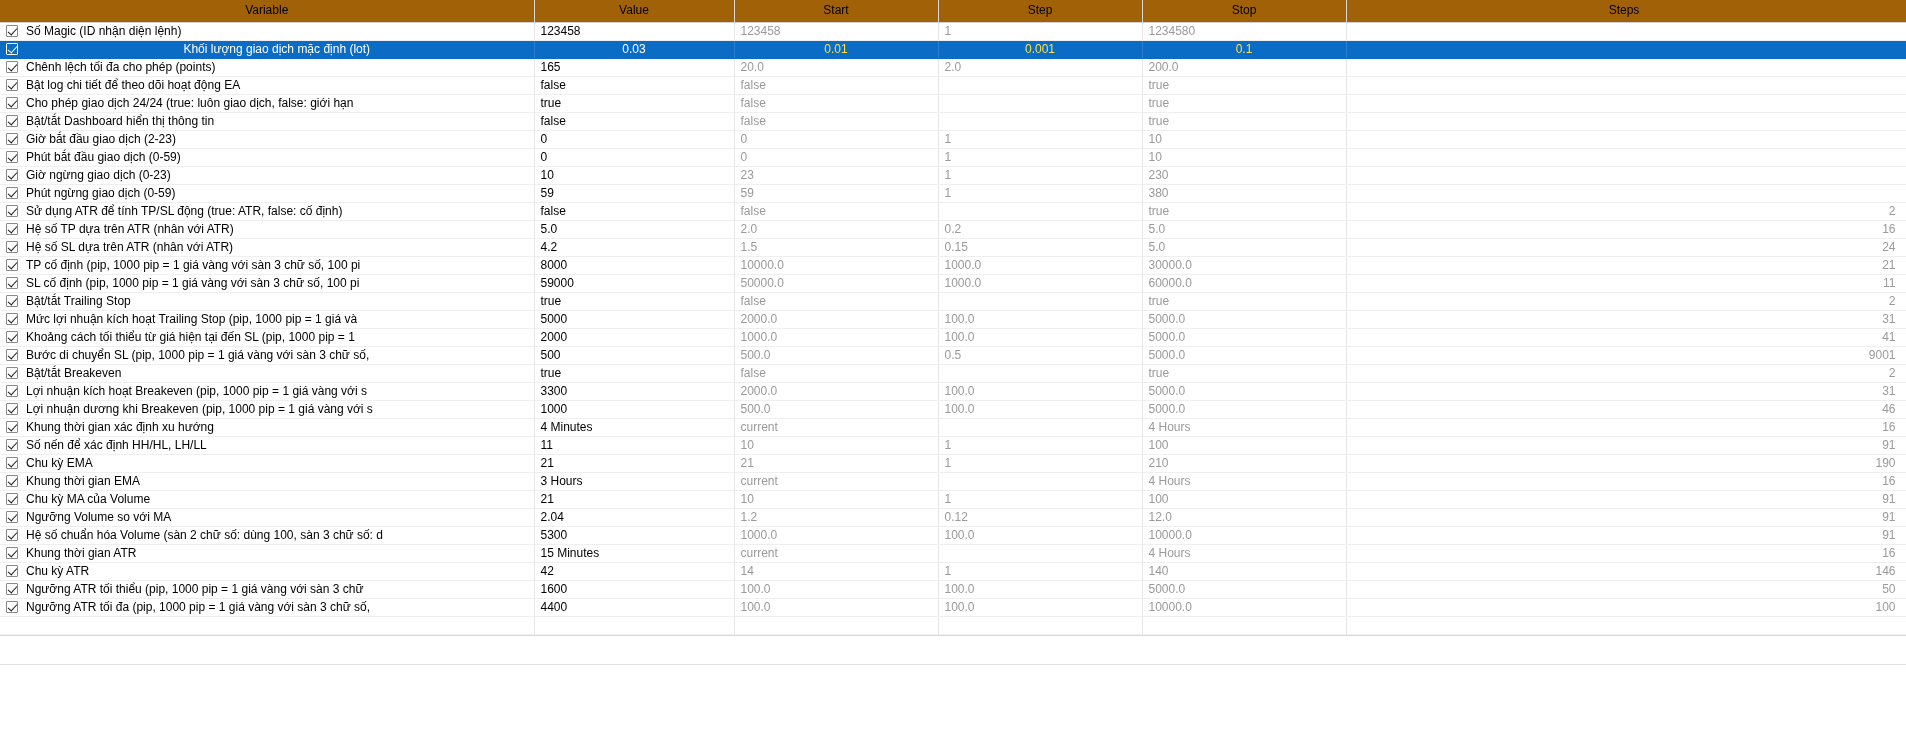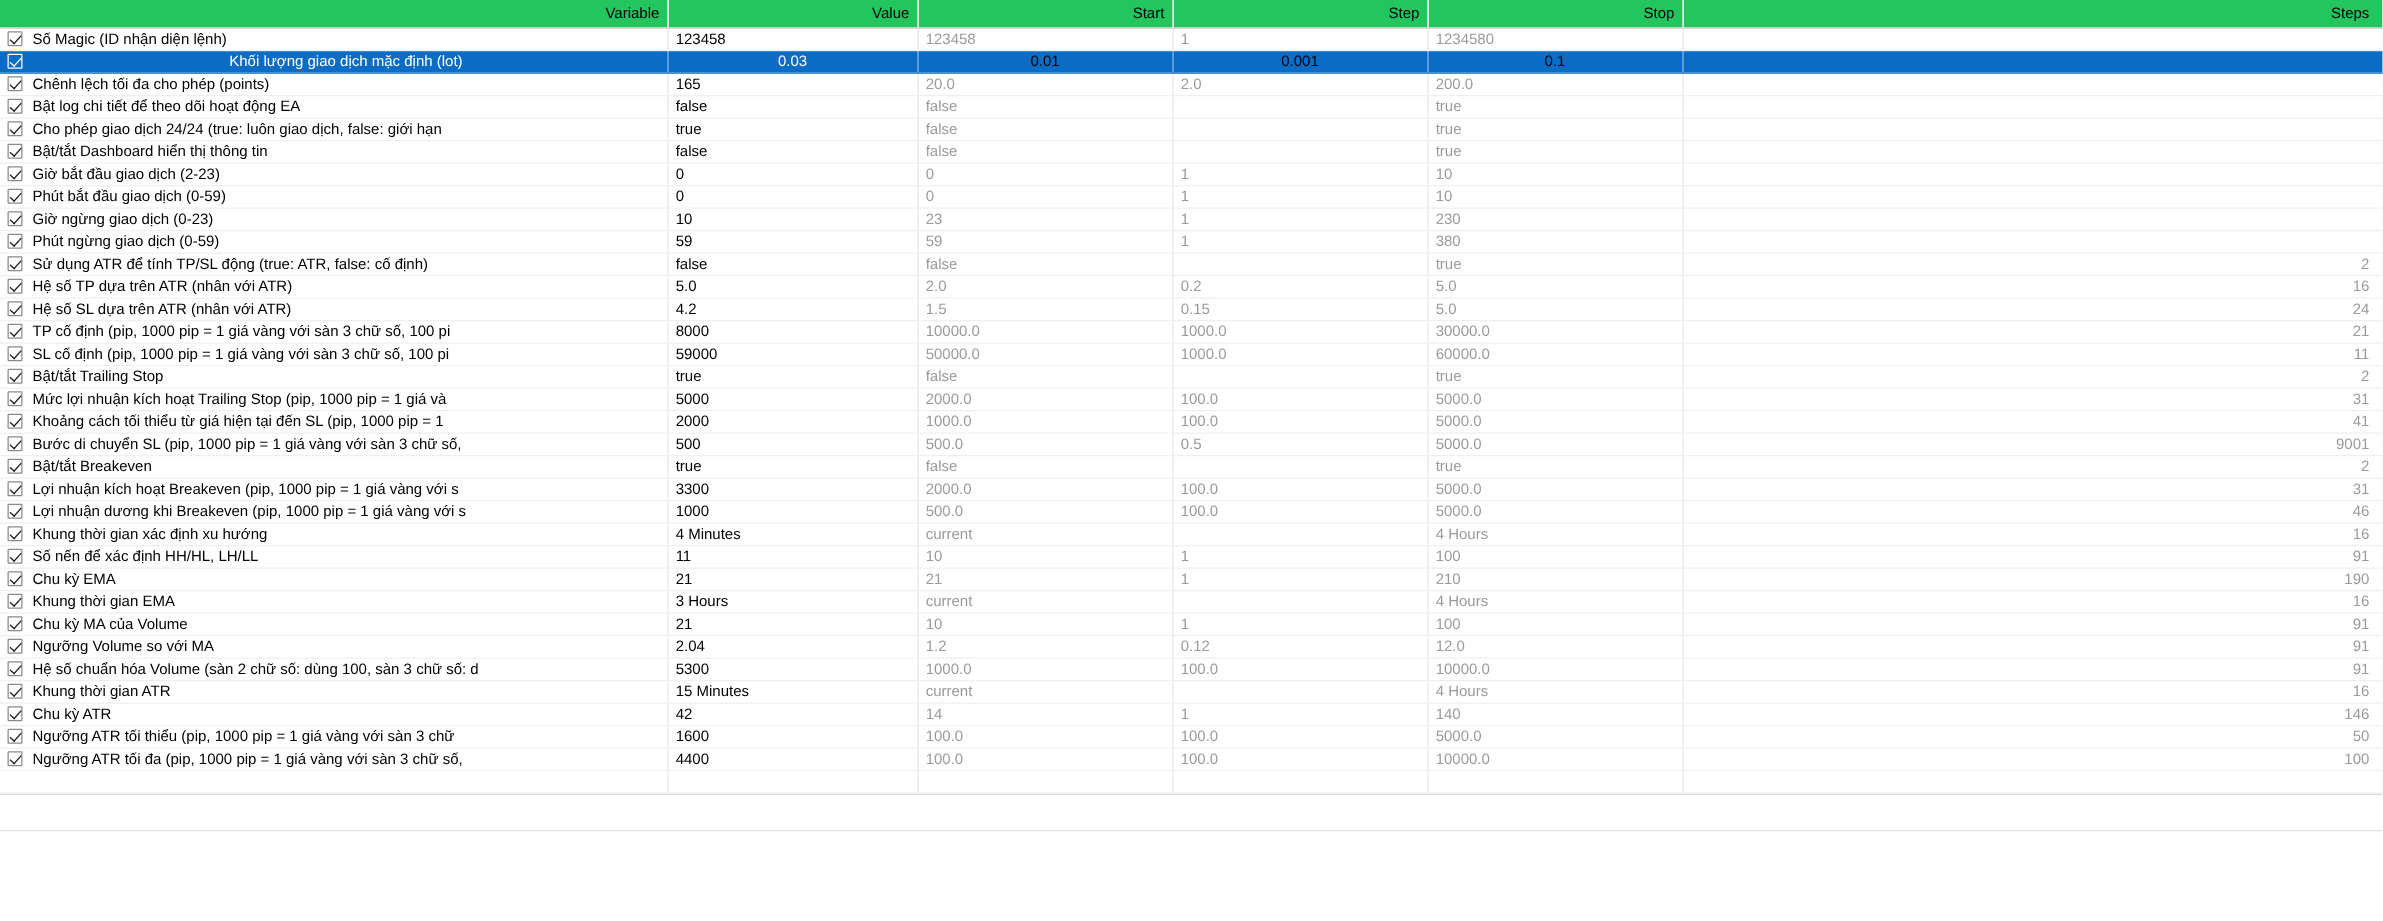--- a/index.html
+++ b/index.html
@@ -26,11 +26,11 @@
     table-layout: fixed;
   }
   table.grid th {
-    text-align: right;
+    text-align: center;
     font-weight: normal;
     font-size: 12px;
     padding: 3px 6px 4px 6px;
-    background: #22c55e;
+    background: #a16207;
     border-right: 1px solid #d8d8d8;
     border-bottom: 1px solid #d0d0d0;
     height: 22px;

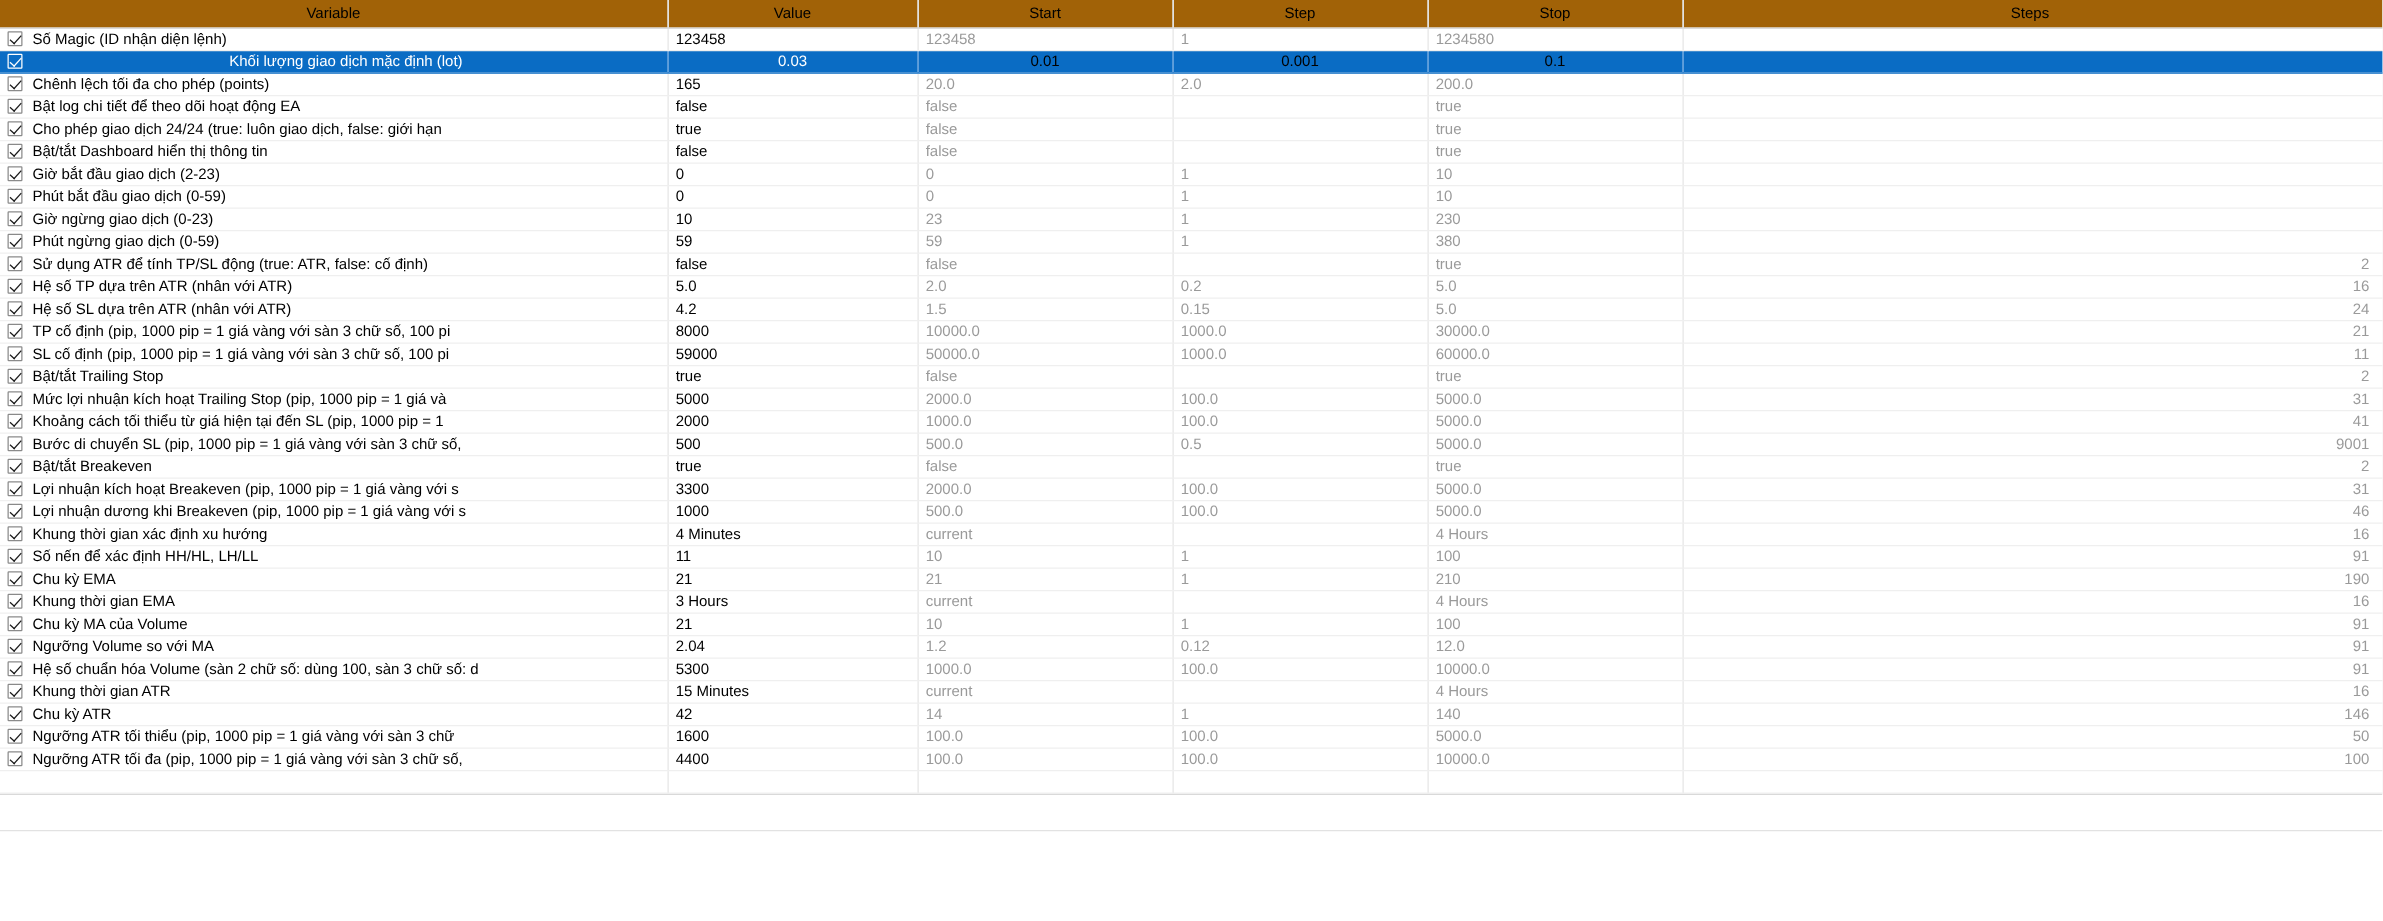--- a/index.html
+++ b/index.html
@@ -81,7 +81,7 @@
   tr.sel td { border-right-color: #2a7fd0; border-bottom-color: #0a6cc4; text-align: center; }
   tr.sel .chk { border-color: #ffffff; background: #0a6cc4; }
   tr.sel .chk.checked::after { border-color: #ffffff; }
-  tr.sel .muted { color: #000000; }
+  tr.sel .muted { color: #fde047; }
   .muted { color: #9a9a9a; }
   .steps-cell { text-align: right; padding-right: 10px !important; margin-top: 16px; }
 

